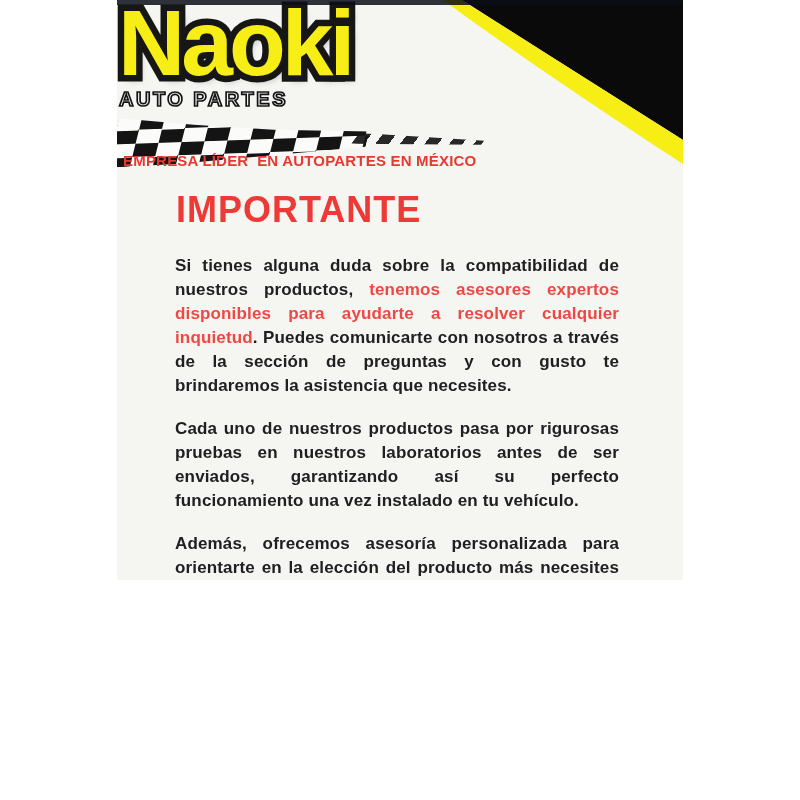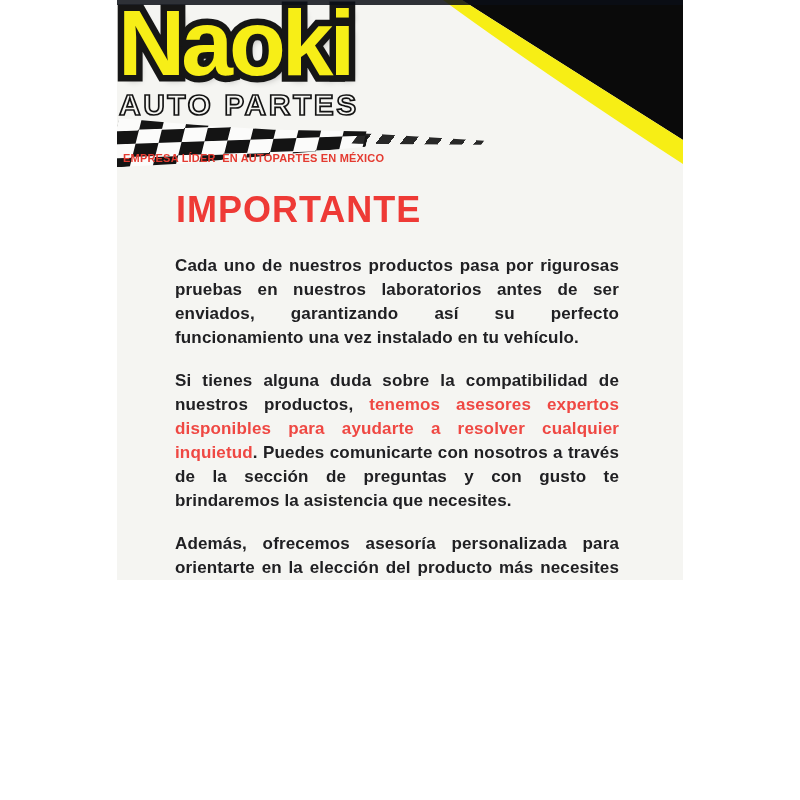--- a/index.html
+++ b/index.html
@@ -22,7 +22,7 @@
     -webkit-text-stroke:13px #161616;text-shadow:4px 5px 7px rgba(0,0,0,0.30);}
   .wordmark .fill{position:relative;color:#f7ee17;}
 
-  .subtitle{position:absolute;left:2px;top:88px;font-size:30px;font-weight:bold;
+  .subtitle{position:absolute;left:2px;top:88px;font-size:20px;font-weight:bold;
     letter-spacing:2.5px;color:#f5f5f2;-webkit-text-stroke:1.7px #131313;white-space:nowrap;}
 
   .flag{position:absolute;left:-4px;top:113px;width:256px;height:50px;

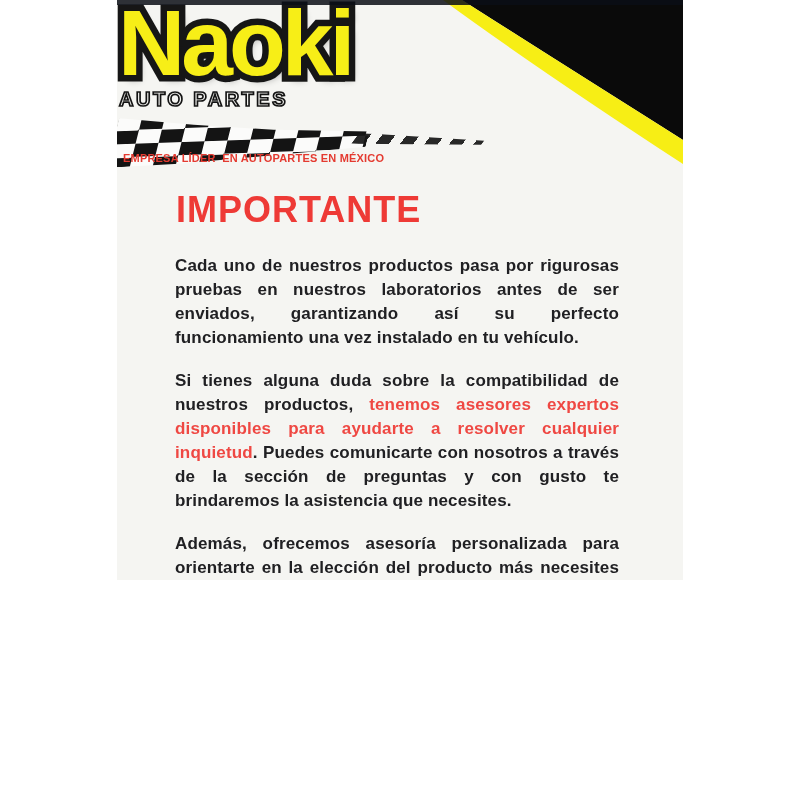--- a/index.html
+++ b/index.html
@@ -34,7 +34,7 @@
     transform:rotate(2deg) skewX(-35deg);
     clip-path:polygon(0 0,100% 32%,100% 68%,0 100%);opacity:.92;}
 
-  .tagline{position:absolute;left:6px;top:152px;font-size:11px;font-weight:bold;
+  .tagline{position:absolute;left:6px;top:152px;font-size:15px;font-weight:bold;
     color:#e43a30;letter-spacing:0.2px;white-space:pre;}
 
   

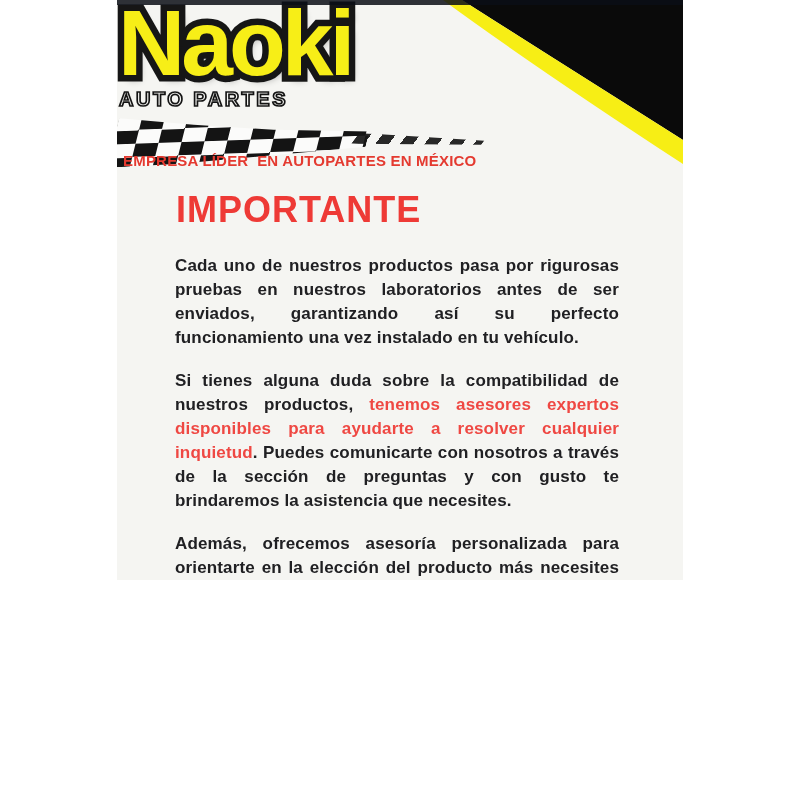--- a/index.html
+++ b/index.html
@@ -86,8 +86,8 @@
 
   <div class="content">
     <h1>IMPORTANTE</h1>
+    <p><span>Si tienes alguna duda sobre la compatibilidad de nuestros productos, </span><span class="highlight">tenemos asesores expertos disponibles para ayudarte a resolver cualquier inquietud</span><span>. Puedes comunicarte con nosotros a través de la sección de preguntas y con gusto te brindaremos la asistencia que necesites.</span></p>
     <p>Cada uno de nuestros productos pasa por rigurosas pruebas en nuestros laboratorios antes de ser enviados, garantizando así su perfecto funcionamiento una vez instalado en tu vehículo.</p>
-    <p><span>Si tienes alguna duda sobre la compatibilidad de nuestros productos, </span><span class="highlight">tenemos asesores expertos disponibles para ayudarte a resolver cualquier inquietud</span><span>. Puedes comunicarte con nosotros a través de la sección de preguntas y con gusto te brindaremos la asistencia que necesites.</span></p>
     <p>Además, ofrecemos asesoría personalizada para orientarte en la elección del producto más necesites para tu vehículo.</p>
   </div>
 

